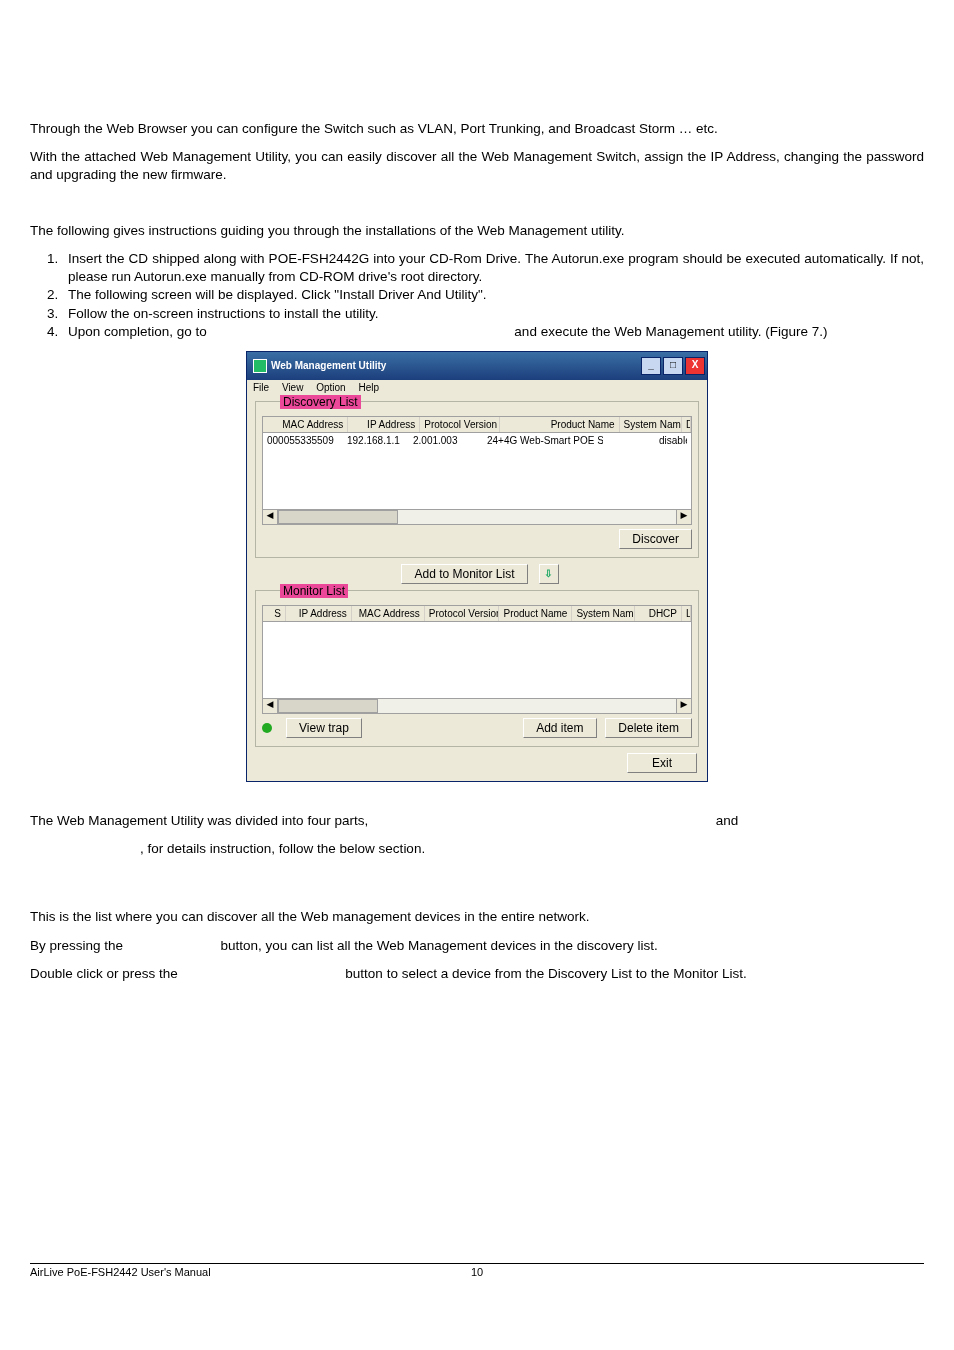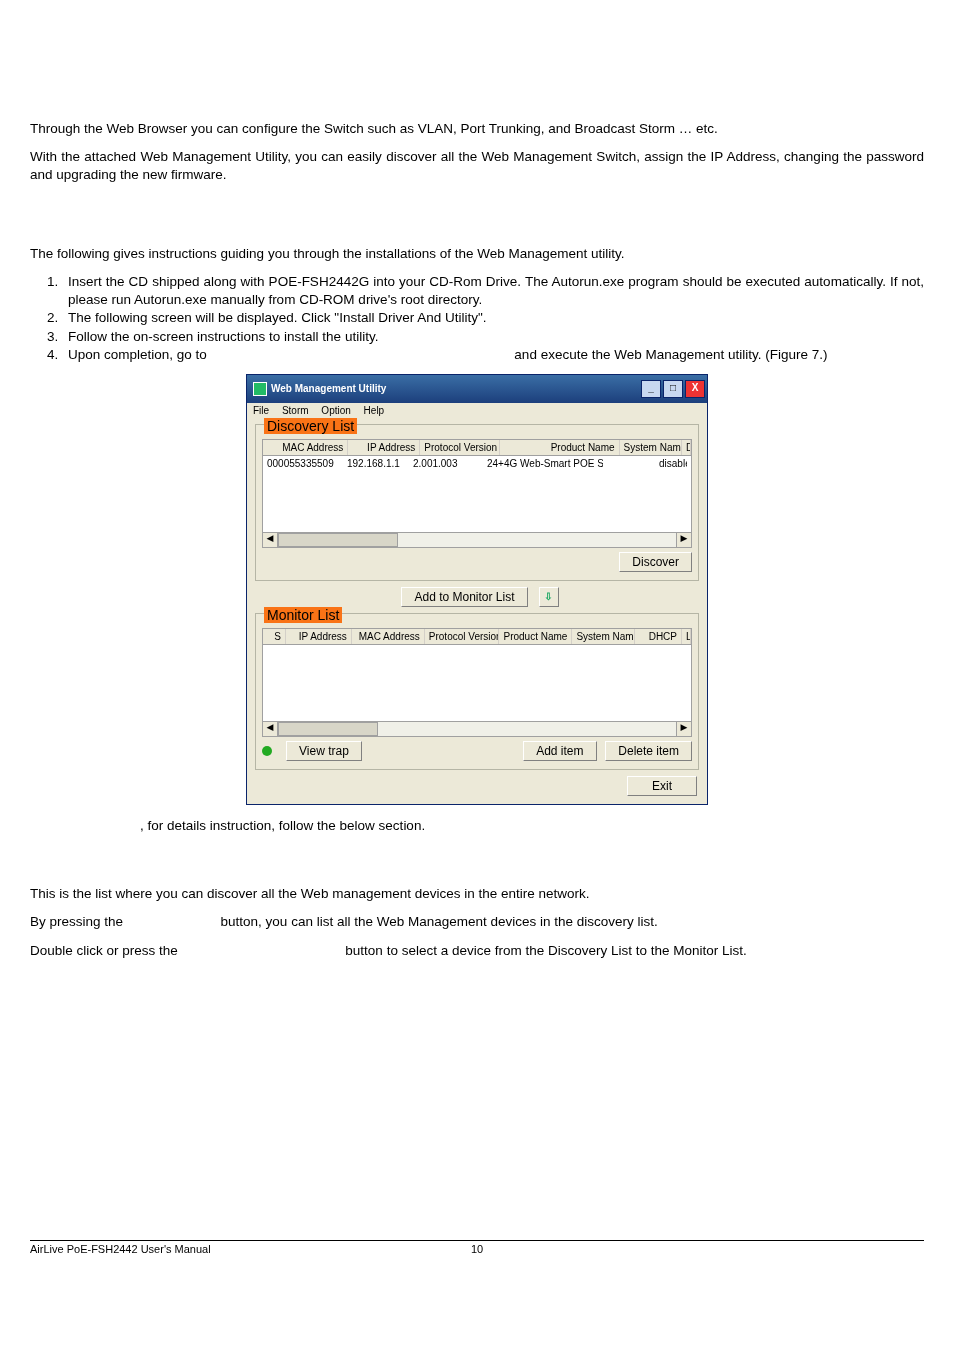--- a/index.html
+++ b/index.html
@@ -186,7 +186,7 @@
   <p class="body-text">Through the Web Browser you can configure the Switch such as VLAN, Port Trunking, and Broadcast Storm … etc.</p>
   <p class="body-text">With the attached Web Management Utility, you can easily discover all the Web Management Switch, assign the IP Address, changing the password and upgrading the new firmware.</p>
 
-  <p class="body-text" style="margin-top:60px">The following gives instructions guiding you through the installations of the Web Management utility.</p>
+  <p class="body-text" style="margin-top:37px">The following gives instructions guiding you through the installations of the Web Management utility.</p>
 
   <ol class="numbered">
     <li>Insert the CD shipped along with POE-FSH2442G into your CD-Rom Drive. The Autorun.exe program should be executed automatically. If not, please run Autorun.exe manually from CD-ROM drive's root directory.</li>

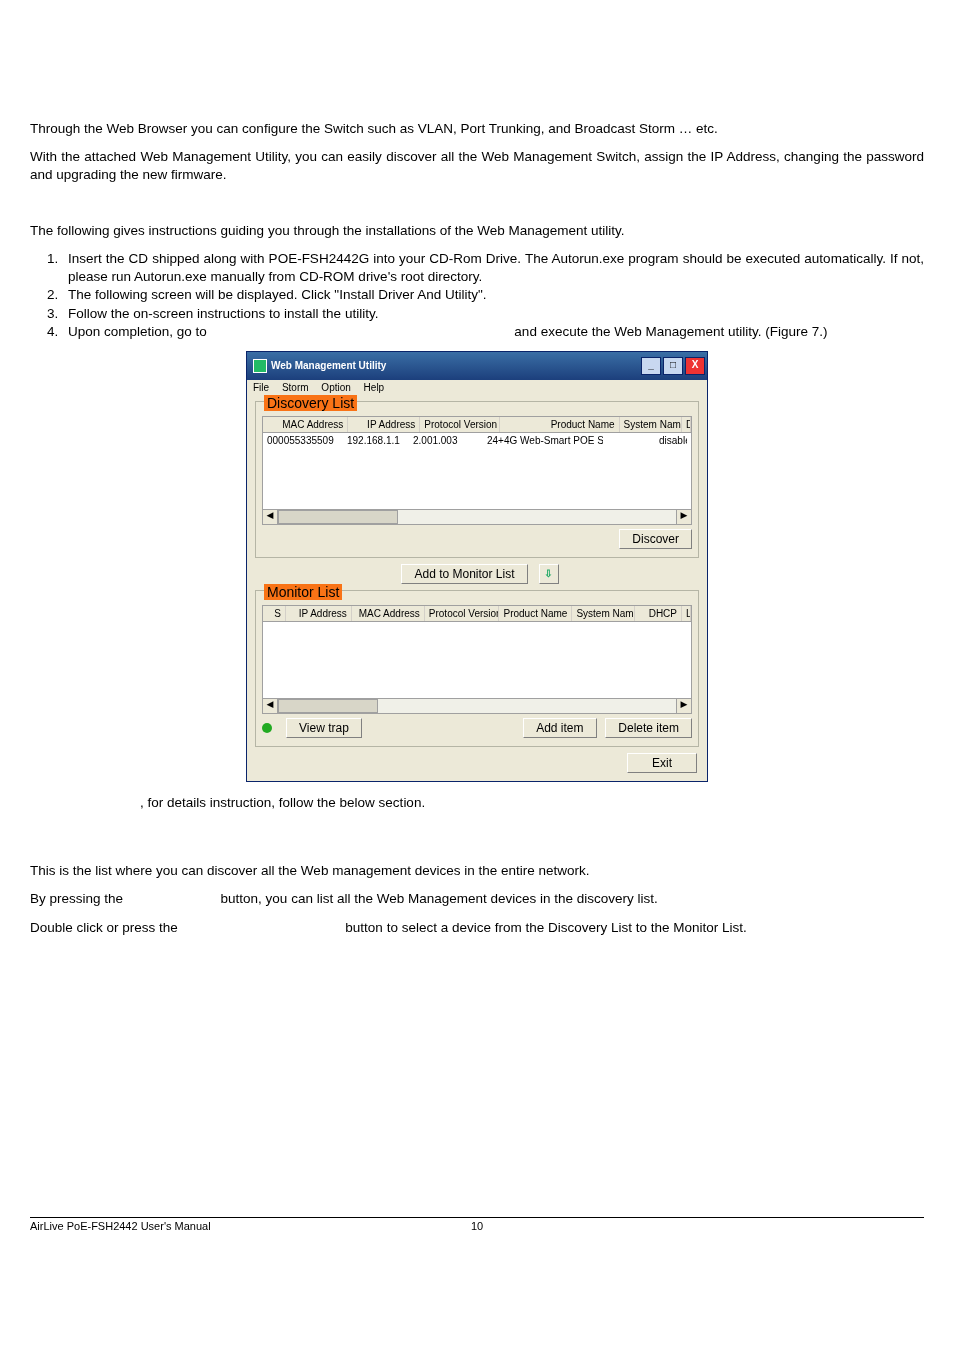--- a/index.html
+++ b/index.html
@@ -212,7 +212,7 @@
       </div>
       <div class="menubar">
         <span>File</span>
-        <span>Storm</span>
+        <span>View</span>
         <span>Option</span>
         <span>Help</span>
       </div>

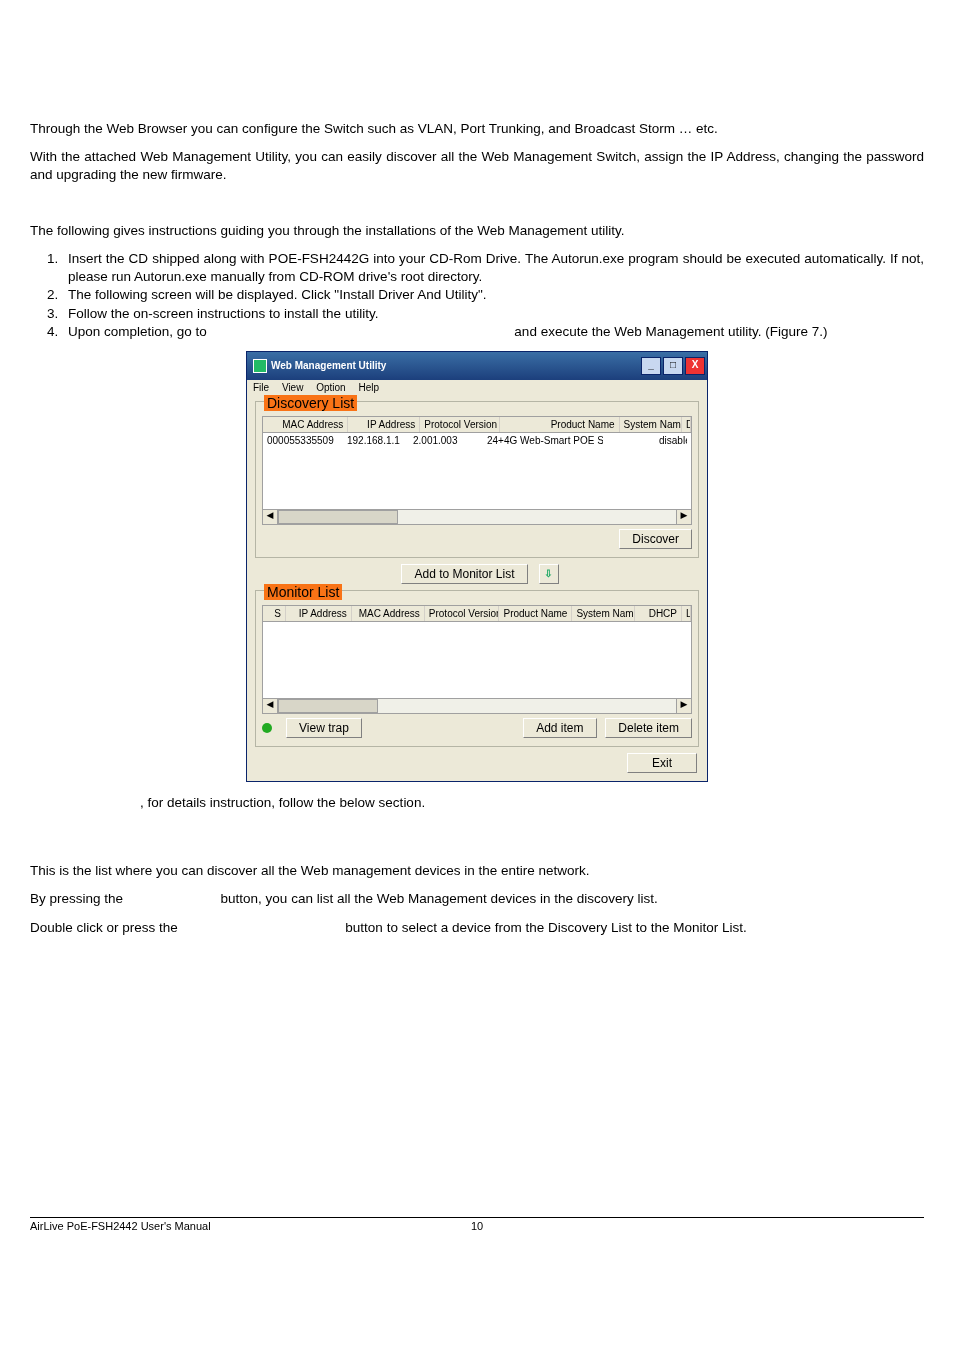--- a/index.html
+++ b/index.html
@@ -85,10 +85,10 @@
   }
   .groupbox .gtitle {
     position: absolute;
-    top: -7px; left: 8px;
-    background: #f97316;
+    top: -7px; left: 24px;
+    background: #ec4899;
     padding: 0 3px;
-    font-size: 14px;
+    font-size: 12px;
   }
   .listhdr {
     display: flex;

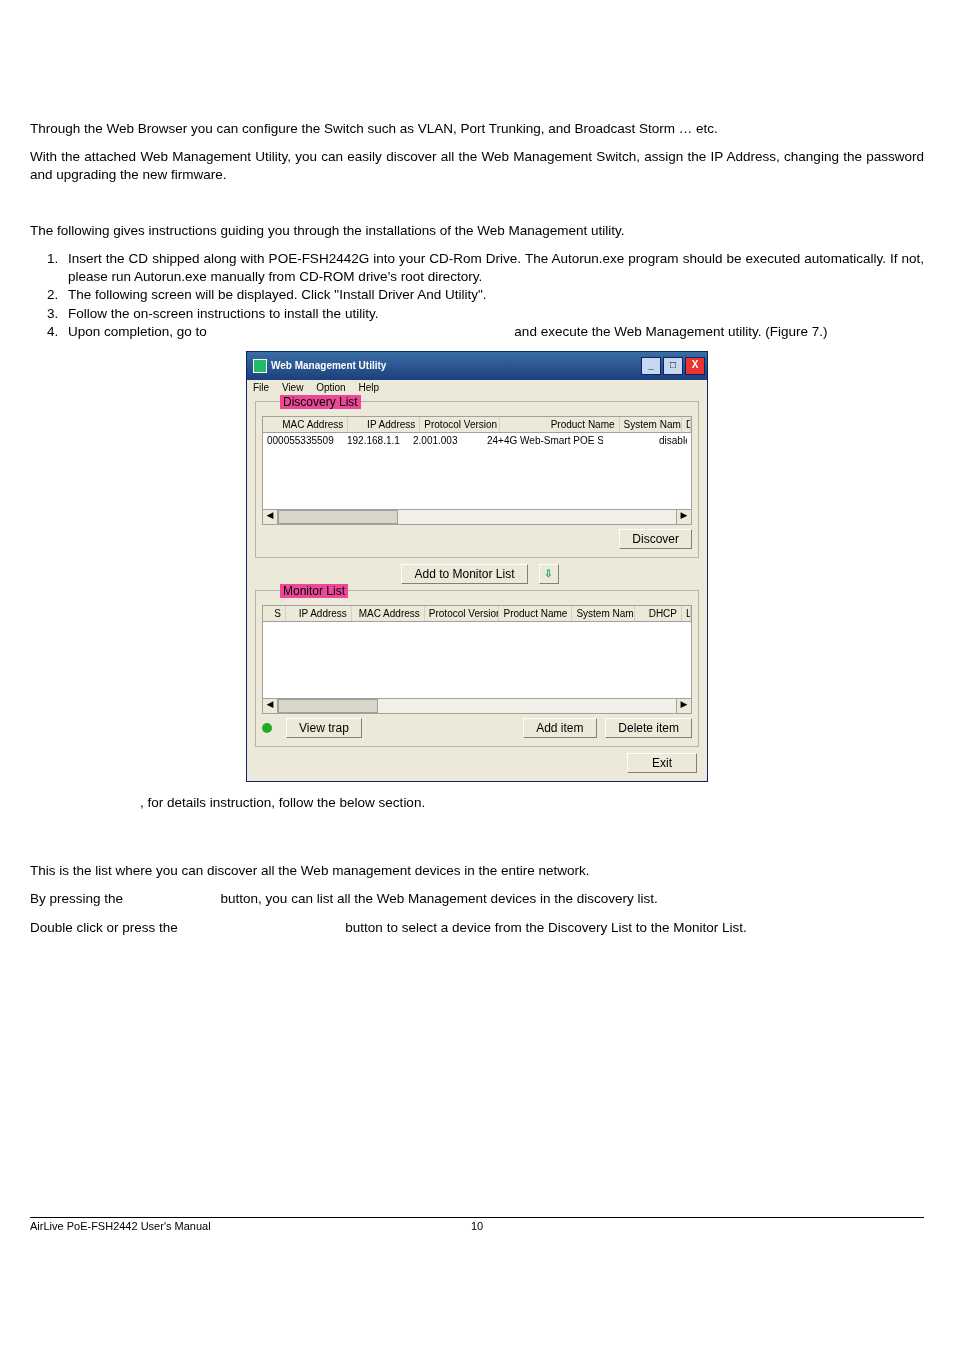--- a/index.html
+++ b/index.html
@@ -295,6 +295,11 @@
     </div>
   </div>
 
+  <p class="body-text" style="margin-top:30px">
+    <span>The Web Management Utility was divided into four parts, </span>
+    <span style="display:inline-block; width:340px;"></span>
+    <span> and</span>
+  </p>
   <p class="body-text" style="padding-left:110px; text-align:left">, for details instruction, follow the below section.</p>
 
   <p class="body-text" style="margin-top:50px">This is the list where you can discover all the Web management devices in the entire network.</p>

